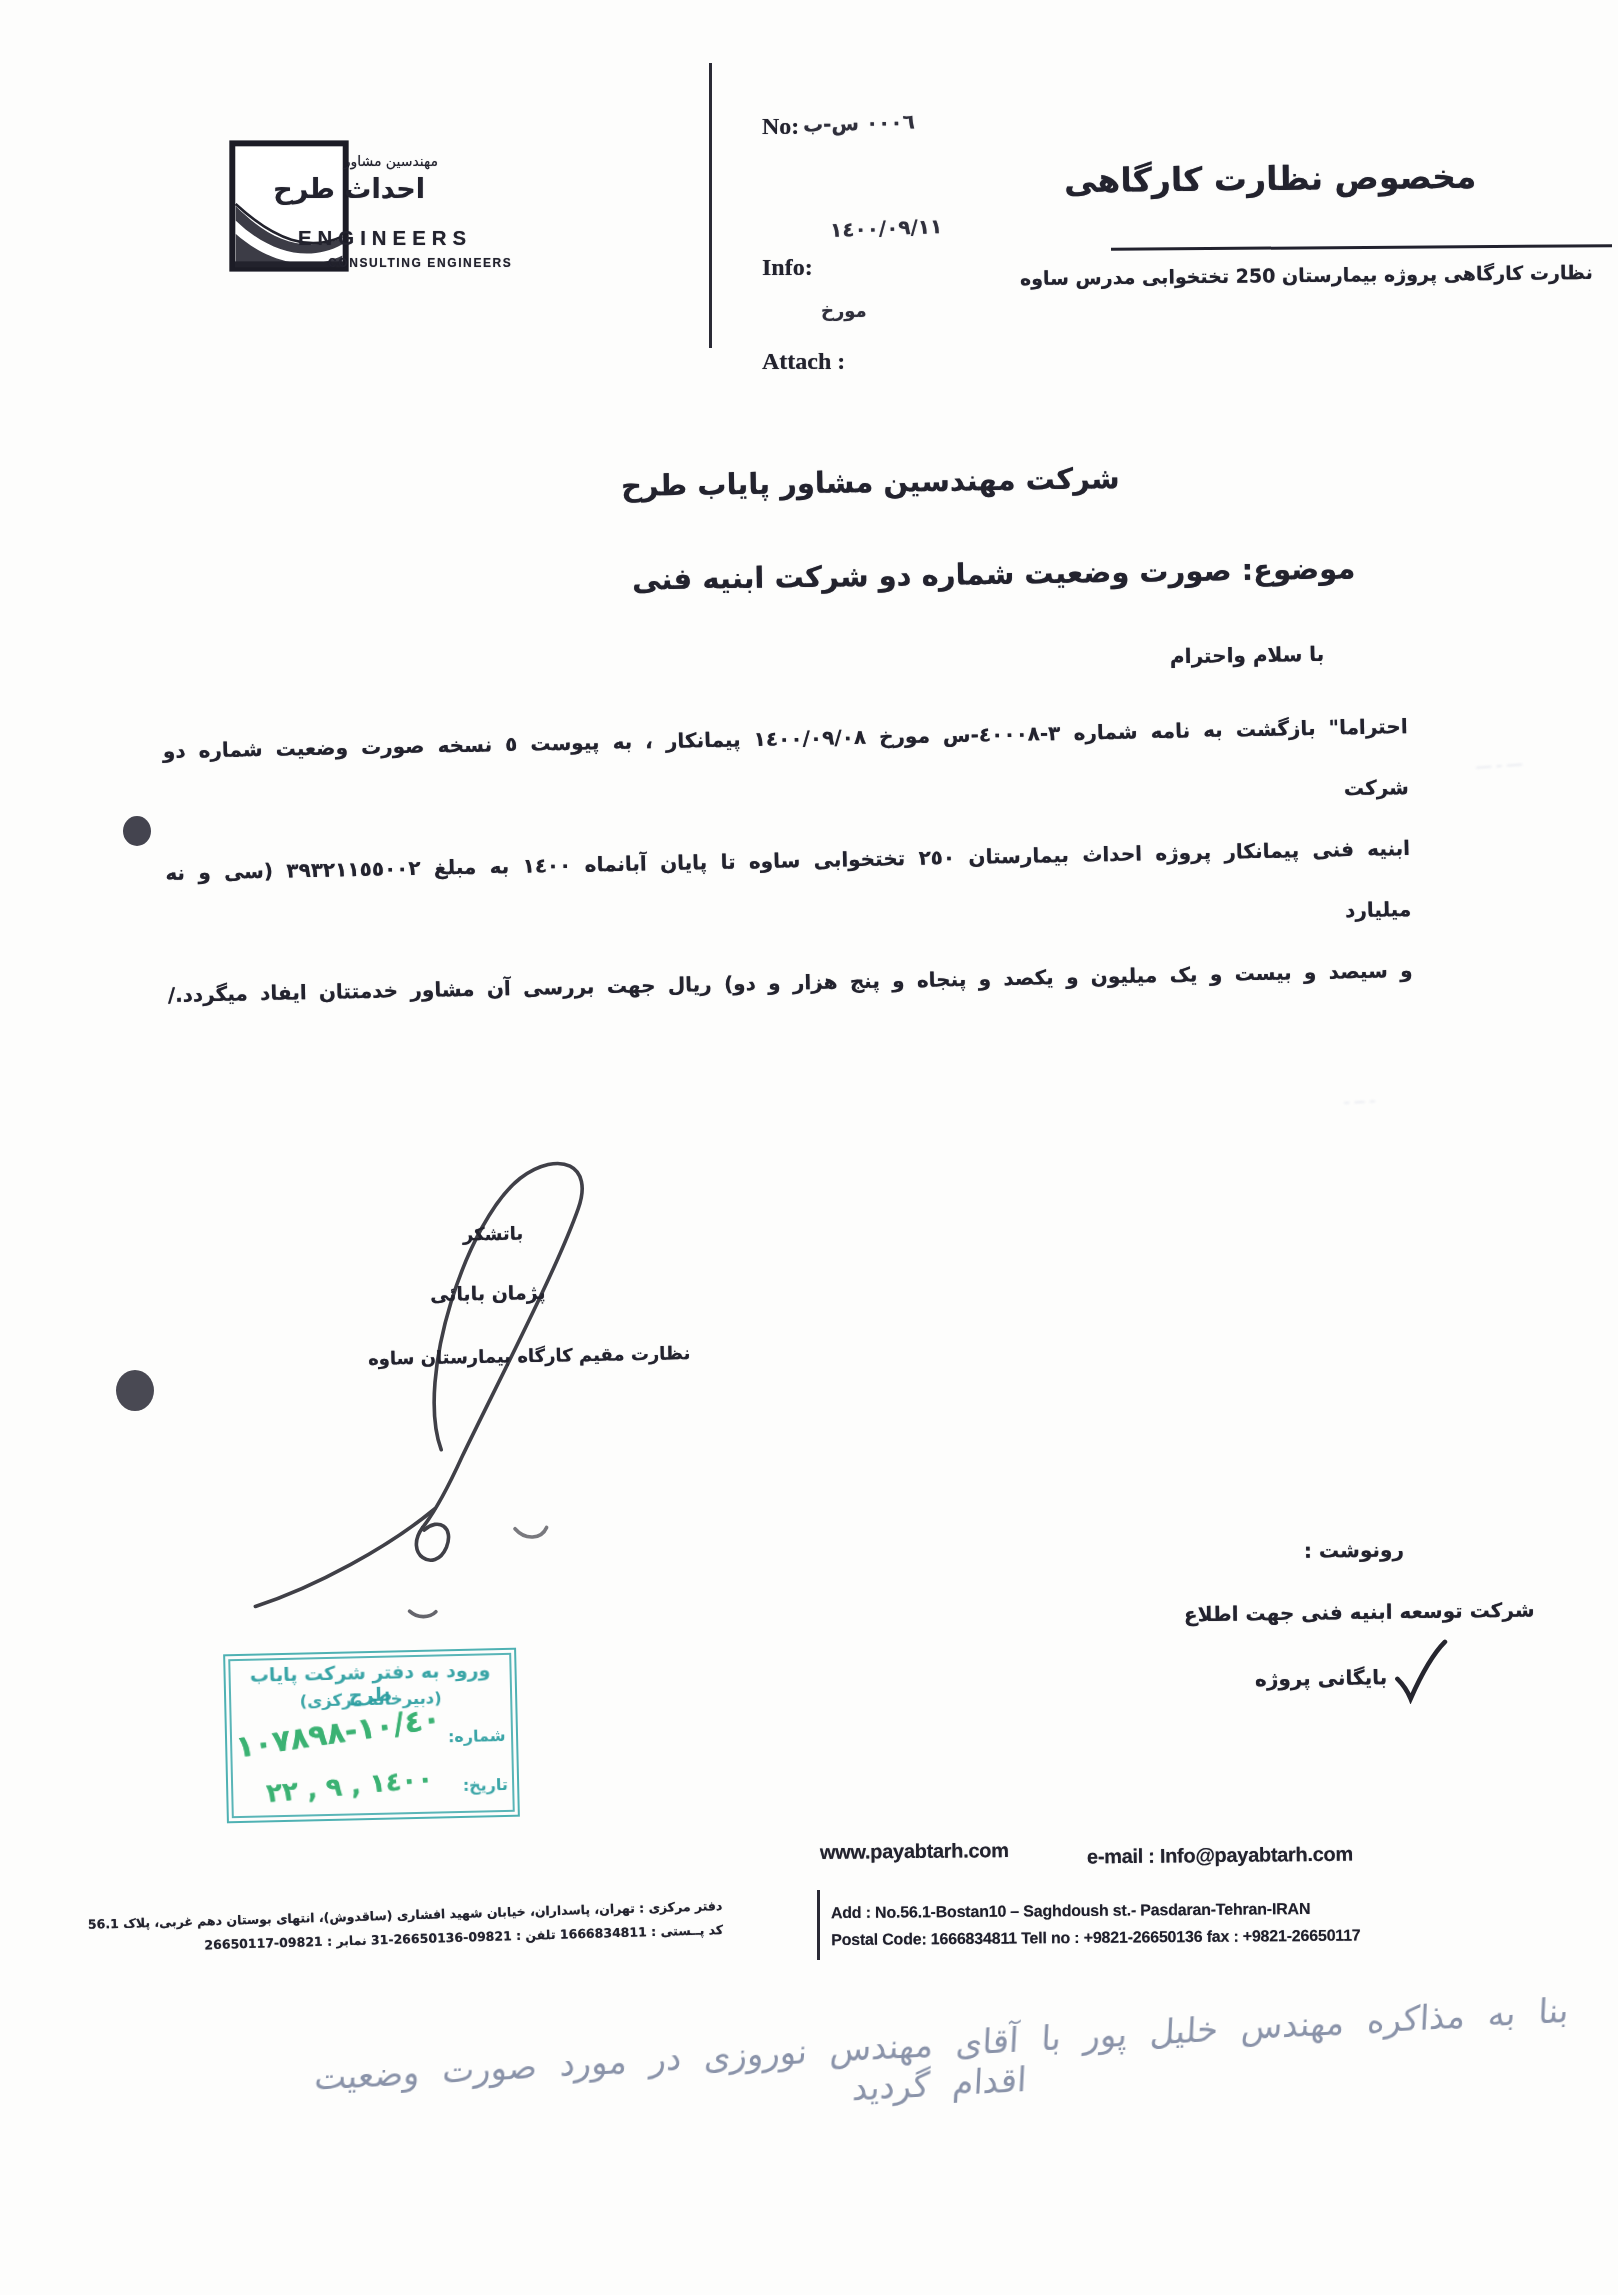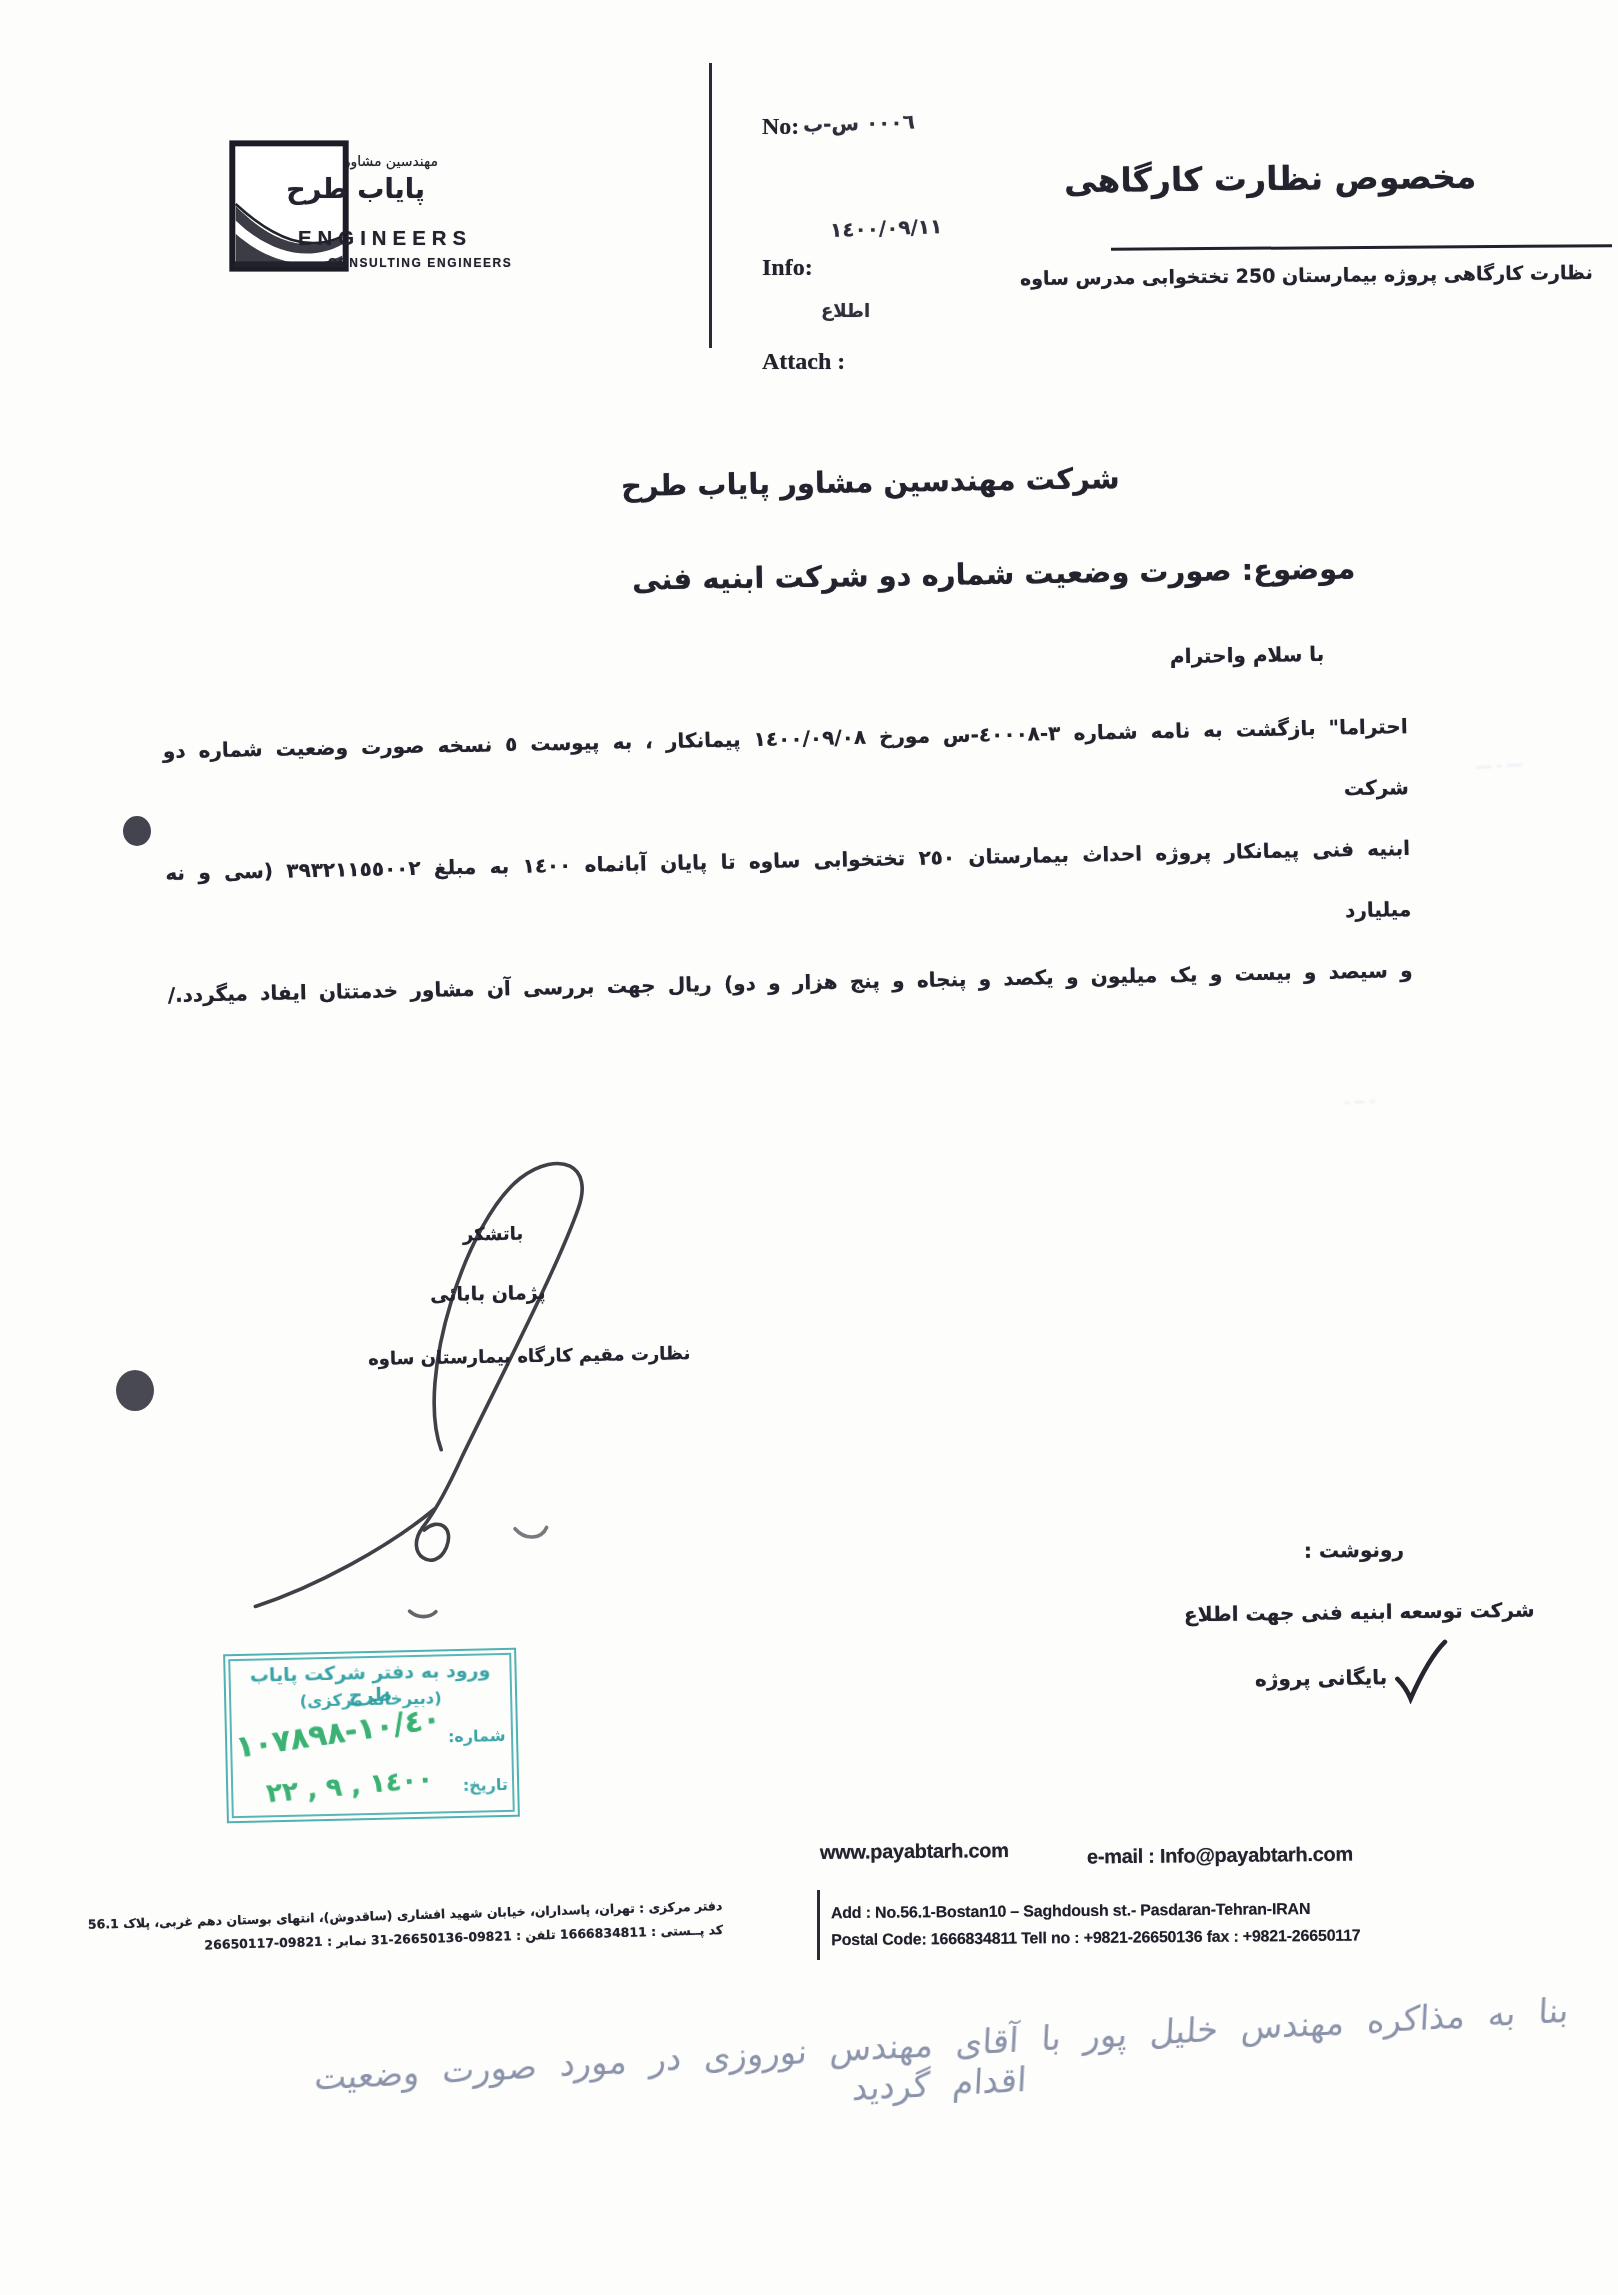--- a/index.html
+++ b/index.html
@@ -103,7 +103,7 @@
     </svg>
   </div>
   <div class="abs fa ink logo-fa-small" style="right:1181px;top:153px;">مهندسین مشاور</div>
-  <div class="abs fa ink logo-fa-name" style="right:1194px;top:173px;">پایاب طرح</div>
+  <div class="abs fa ink logo-fa-name" style="right:1194px;top:173px;">احداث طرح</div>
   <div class="abs en-sans ink logo-en-name" style="left:298px;top:227px;">ENGINEERS</div>
   <div class="abs en-sans ink logo-en-sub" style="left:328px;top:256px;">CONSULTING ENGINEERS</div>
 

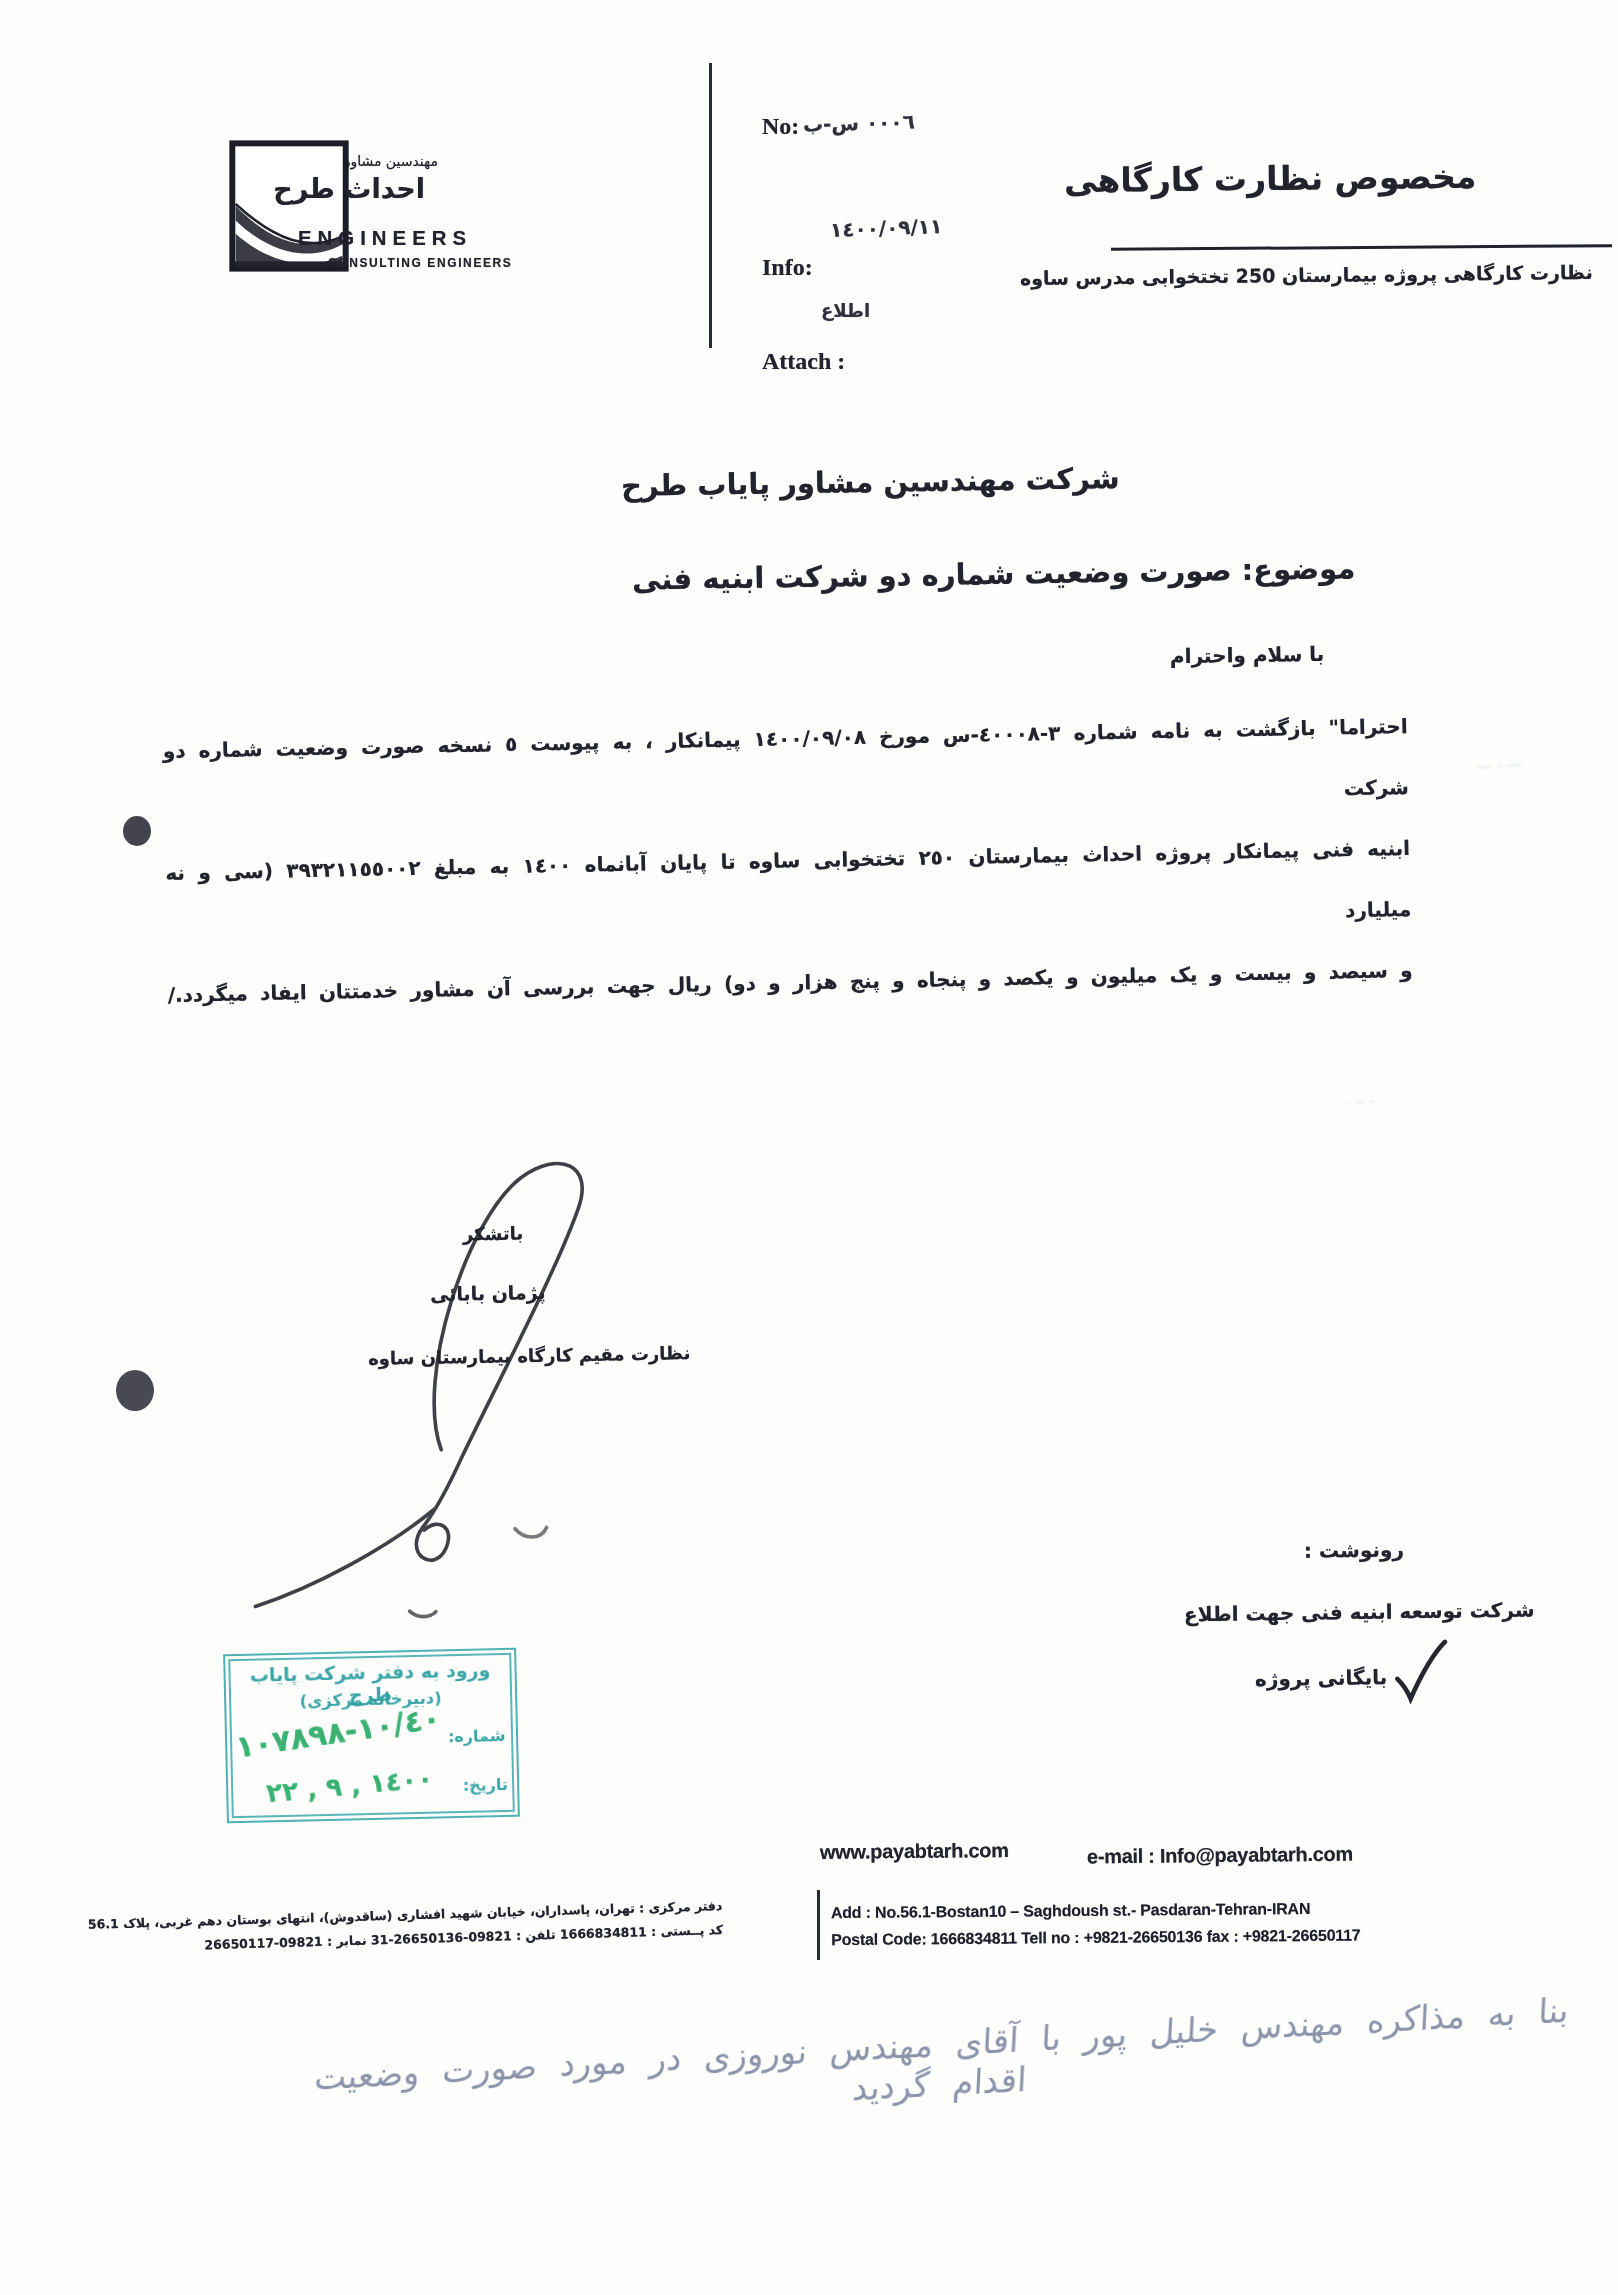--- a/index.html
+++ b/index.html
@@ -112,7 +112,7 @@
   <div class="abs fa soft ref-value" style="left:803px;top:111px;transform:rotate(-1.5deg);">٠٠٠٦ س-ب</div>
   <div class="abs fa soft ref-value" style="left:830px;top:216px;transform:rotate(-2deg);">١٤٠٠/٠٩/١١</div>
   <div class="abs en-serif ink ref-label" style="left:730px;top:254px;">Info:</div>
-  <div class="abs fa soft" style="left:821px;top:300px;font-size:18px;font-weight:700;">اطلاع</div>
+  <div class="abs fa soft" style="left:821px;top:300px;font-size:18px;font-weight:700;">مورخ</div>
   <div class="abs en-serif ink ref-label" style="left:730px;top:348px;">Attach :</div>
 
   <div class="abs fa ink dedication-title" style="right:143px;top:159px;">مخصوص نظارت کارگاهی</div>

